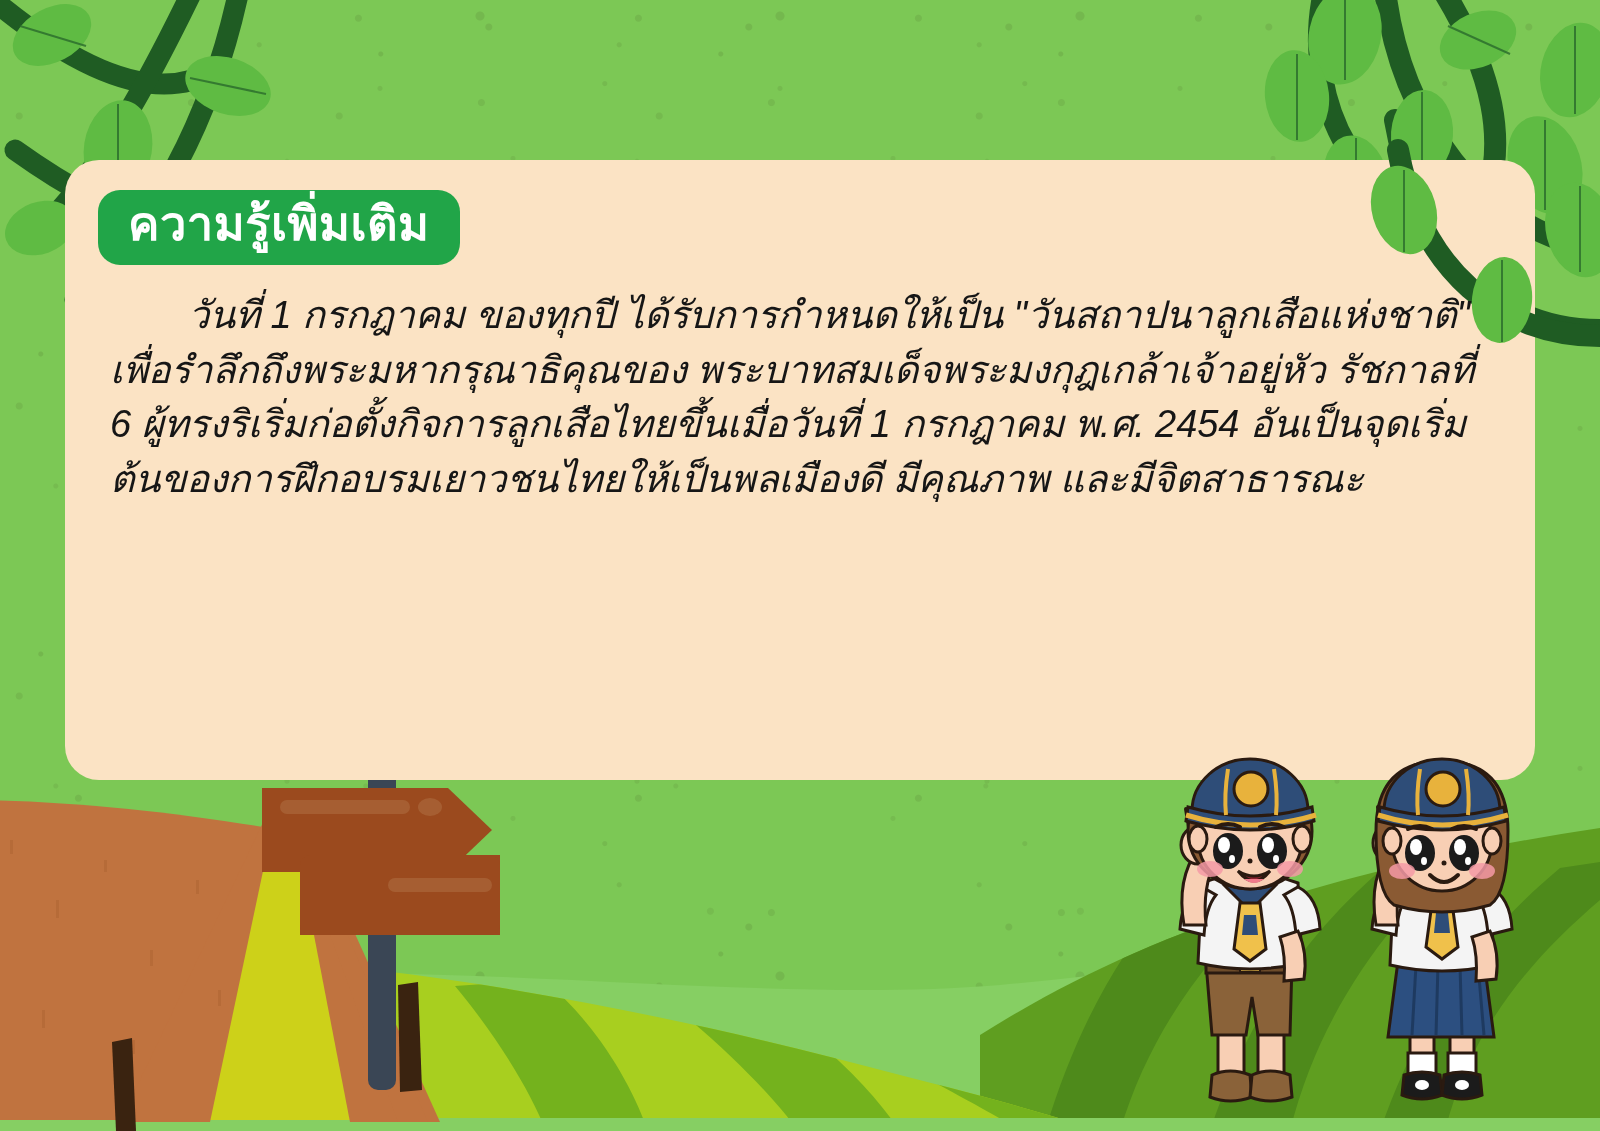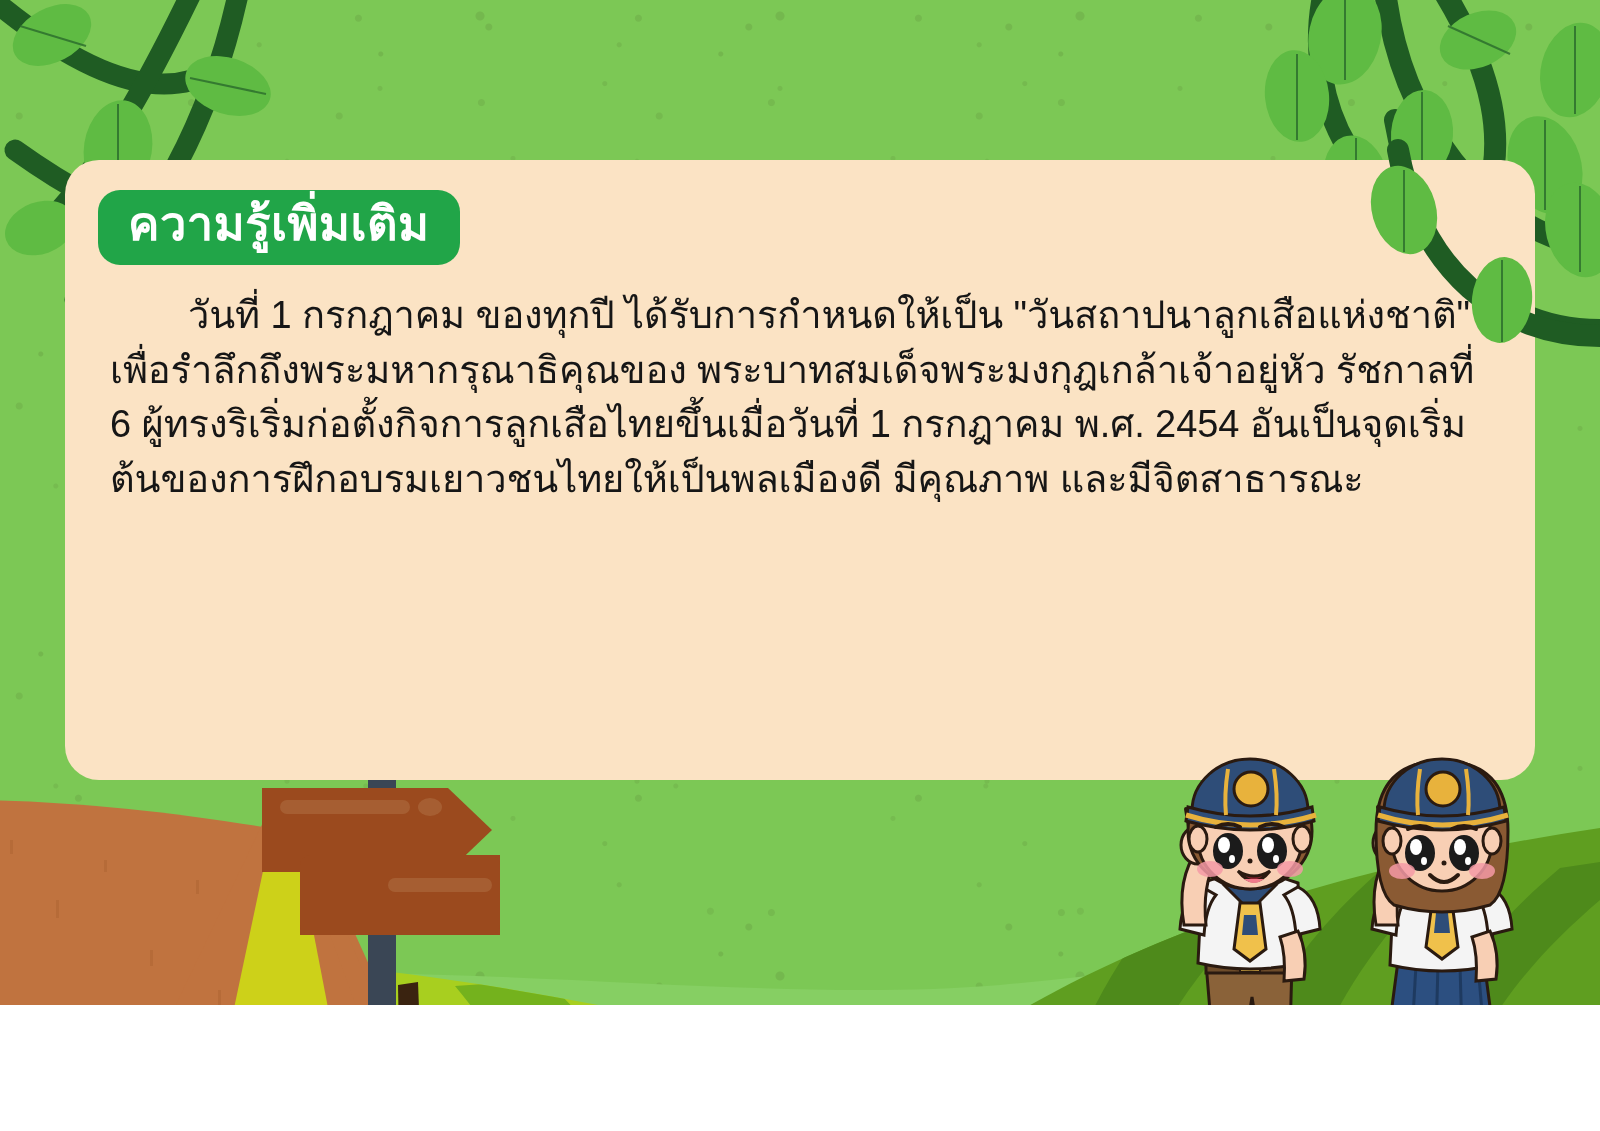--- a/index.html
+++ b/index.html
@@ -11,7 +11,7 @@
   .stage {
     position: relative;
     width: 1600px;
-    height: 1005px;
+    height: 1131px;
     overflow: hidden;
     font-family: "Liberation Sans", "DejaVu Sans", sans-serif;
     background: #7ac44b;

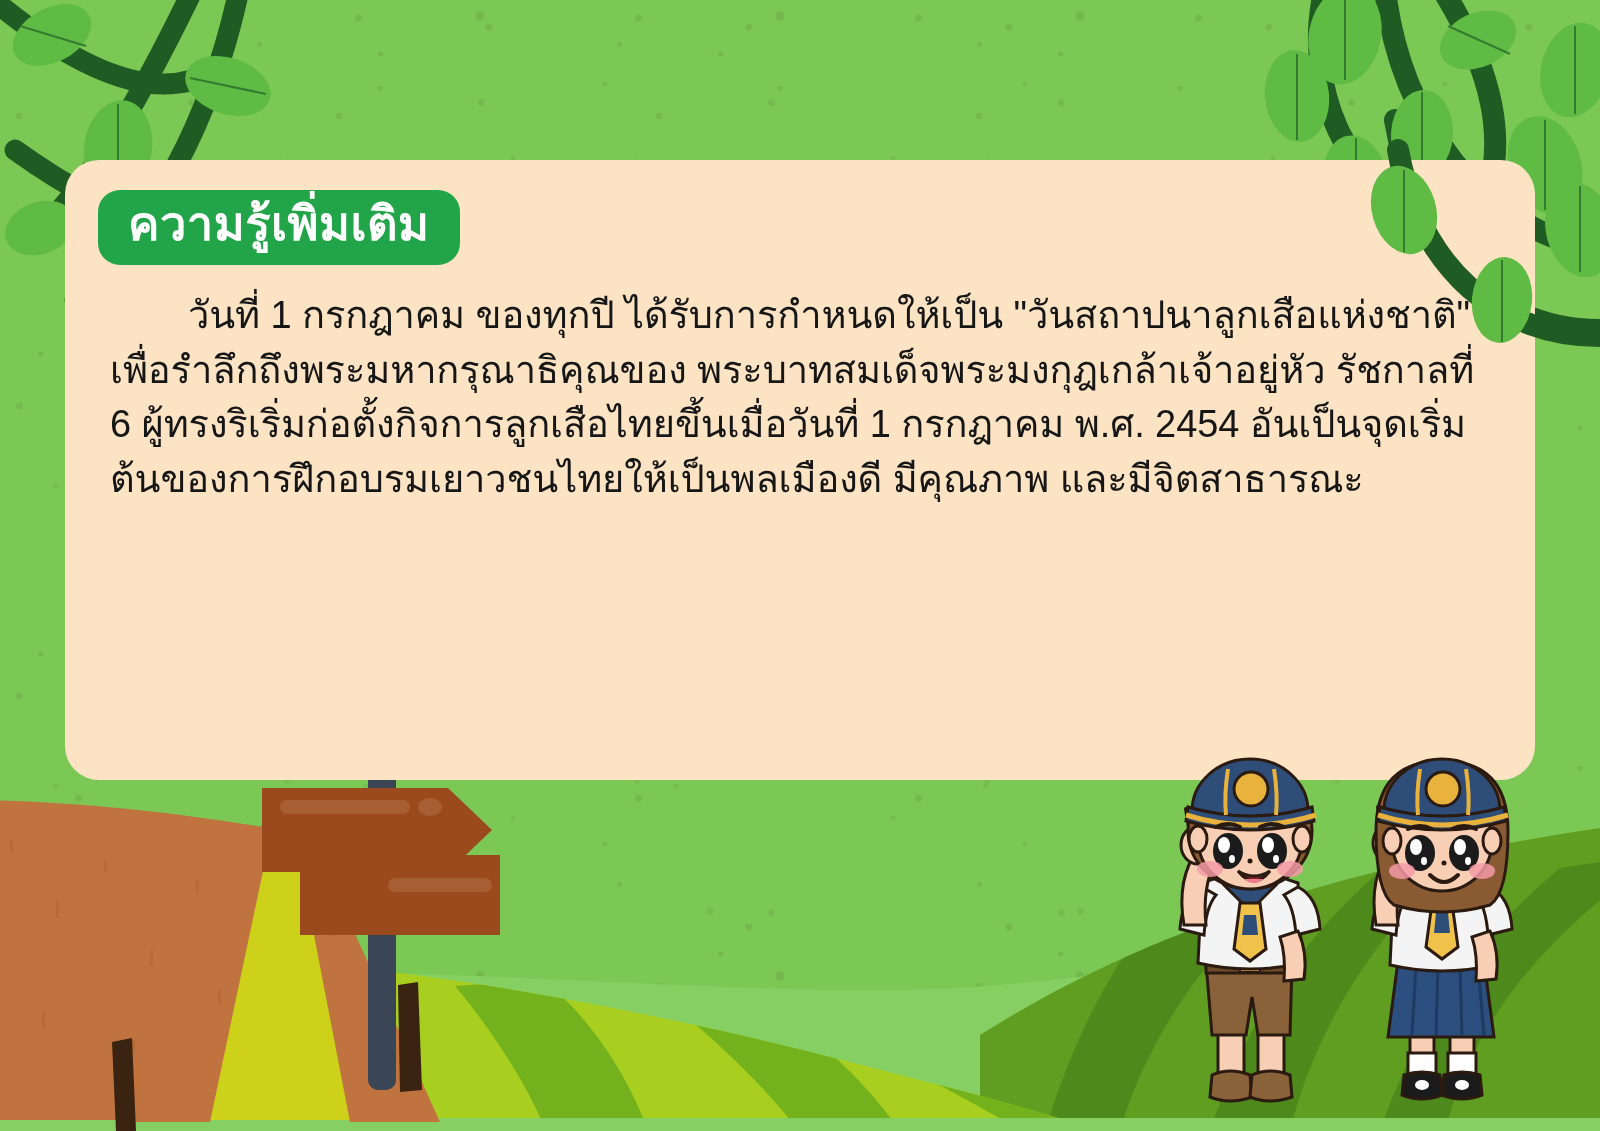--- a/index.html
+++ b/index.html
@@ -88,6 +88,7 @@
     font-size: 38px;
     line-height: 54.5px;
     letter-spacing: -.1px;
+    font-style: italic;
   }
   .body-text p {
     margin: 0;

